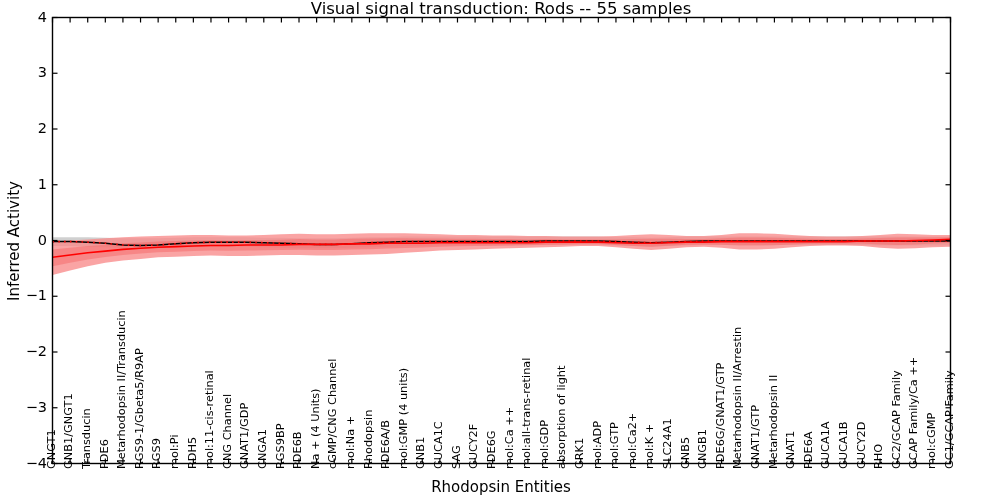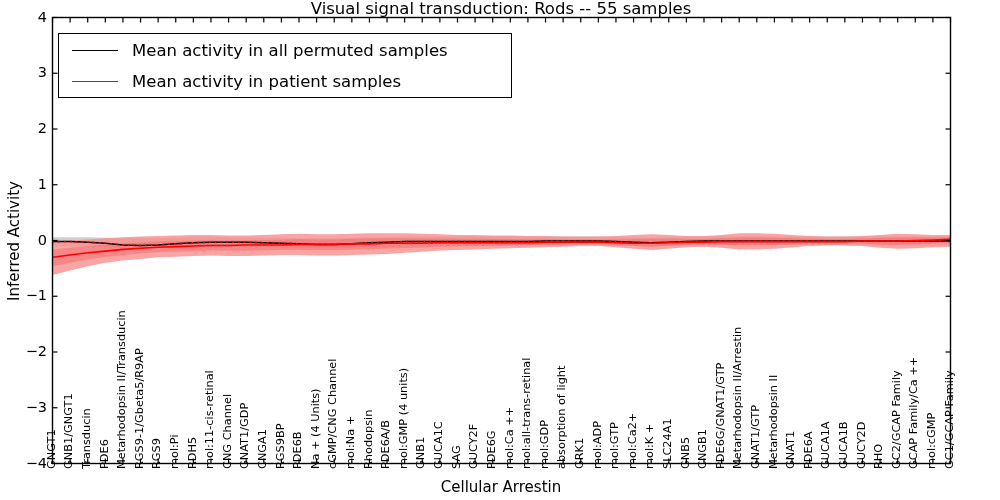--- a/index.html
+++ b/index.html
@@ -323,16 +323,6 @@
       <div class="xtick-label" style="left: 954.7px; bottom: 31px;">GC1/GCAP Family</div>
     </div>
 
-  <div id="legend-box">
-    <div class="legend-row" style="top:0px;">
-      <span class="legend-swatch" style="border-top-color:#000000;"></span>
-      <span class="legend-text">Mean activity in all permuted samples</span>
-    </div>
-    <div class="legend-row" style="top:31px;">
-      <span class="legend-swatch" style="border-top-color:#ff0000;"></span>
-      <span class="legend-text">Mean activity in patient samples</span>
-    </div>
-  </div>
 
 </div>
 

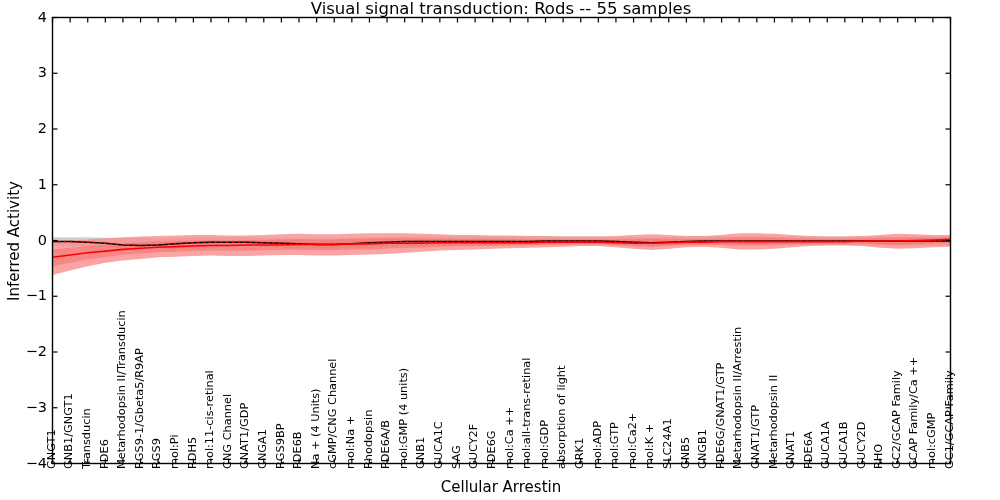--- a/index.html
+++ b/index.html
@@ -121,7 +121,7 @@
   <div id="chart-title">Visual signal transduction: Rods -- 55 samples</div>
 
   <div id="ylabel">Inferred Activity</div>
-  <div id="xlabel">Cellular Arrestin</div>
+  <div id="xlabel">Rhodopsin Entities</div>
 
   <svg id="plot-svg" width="1000" height="500">
     <g id="svg-content">

